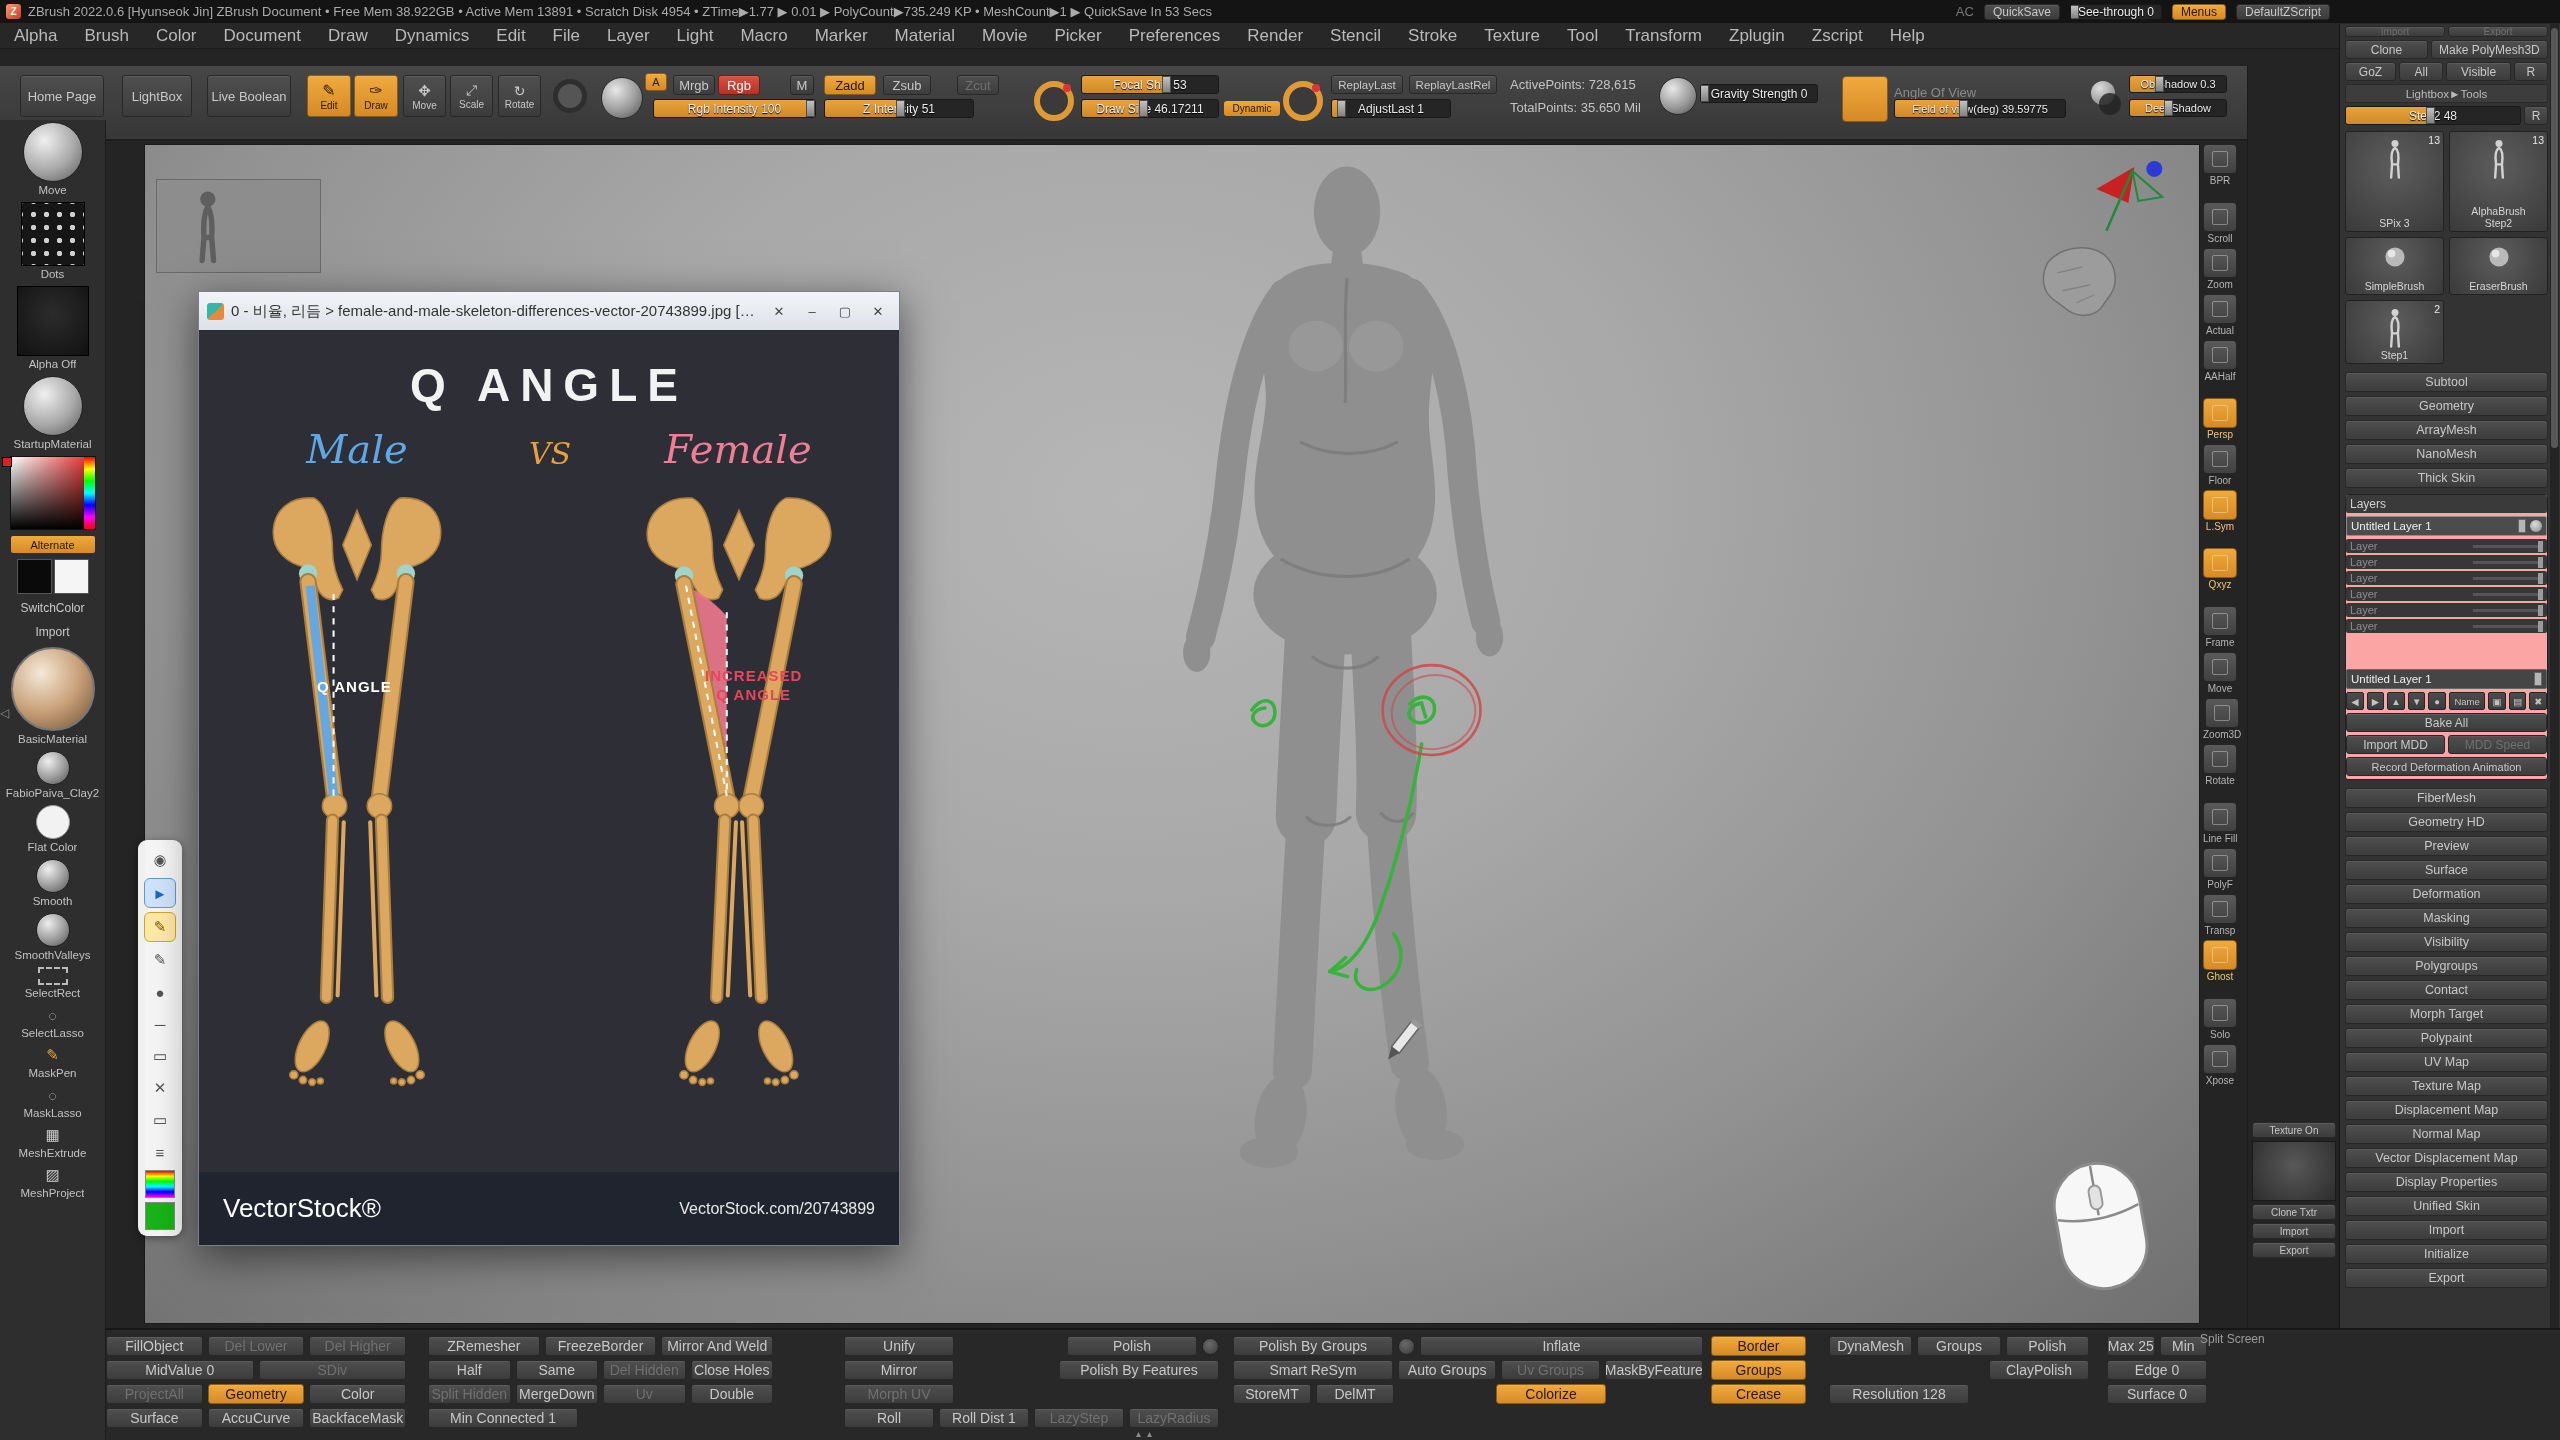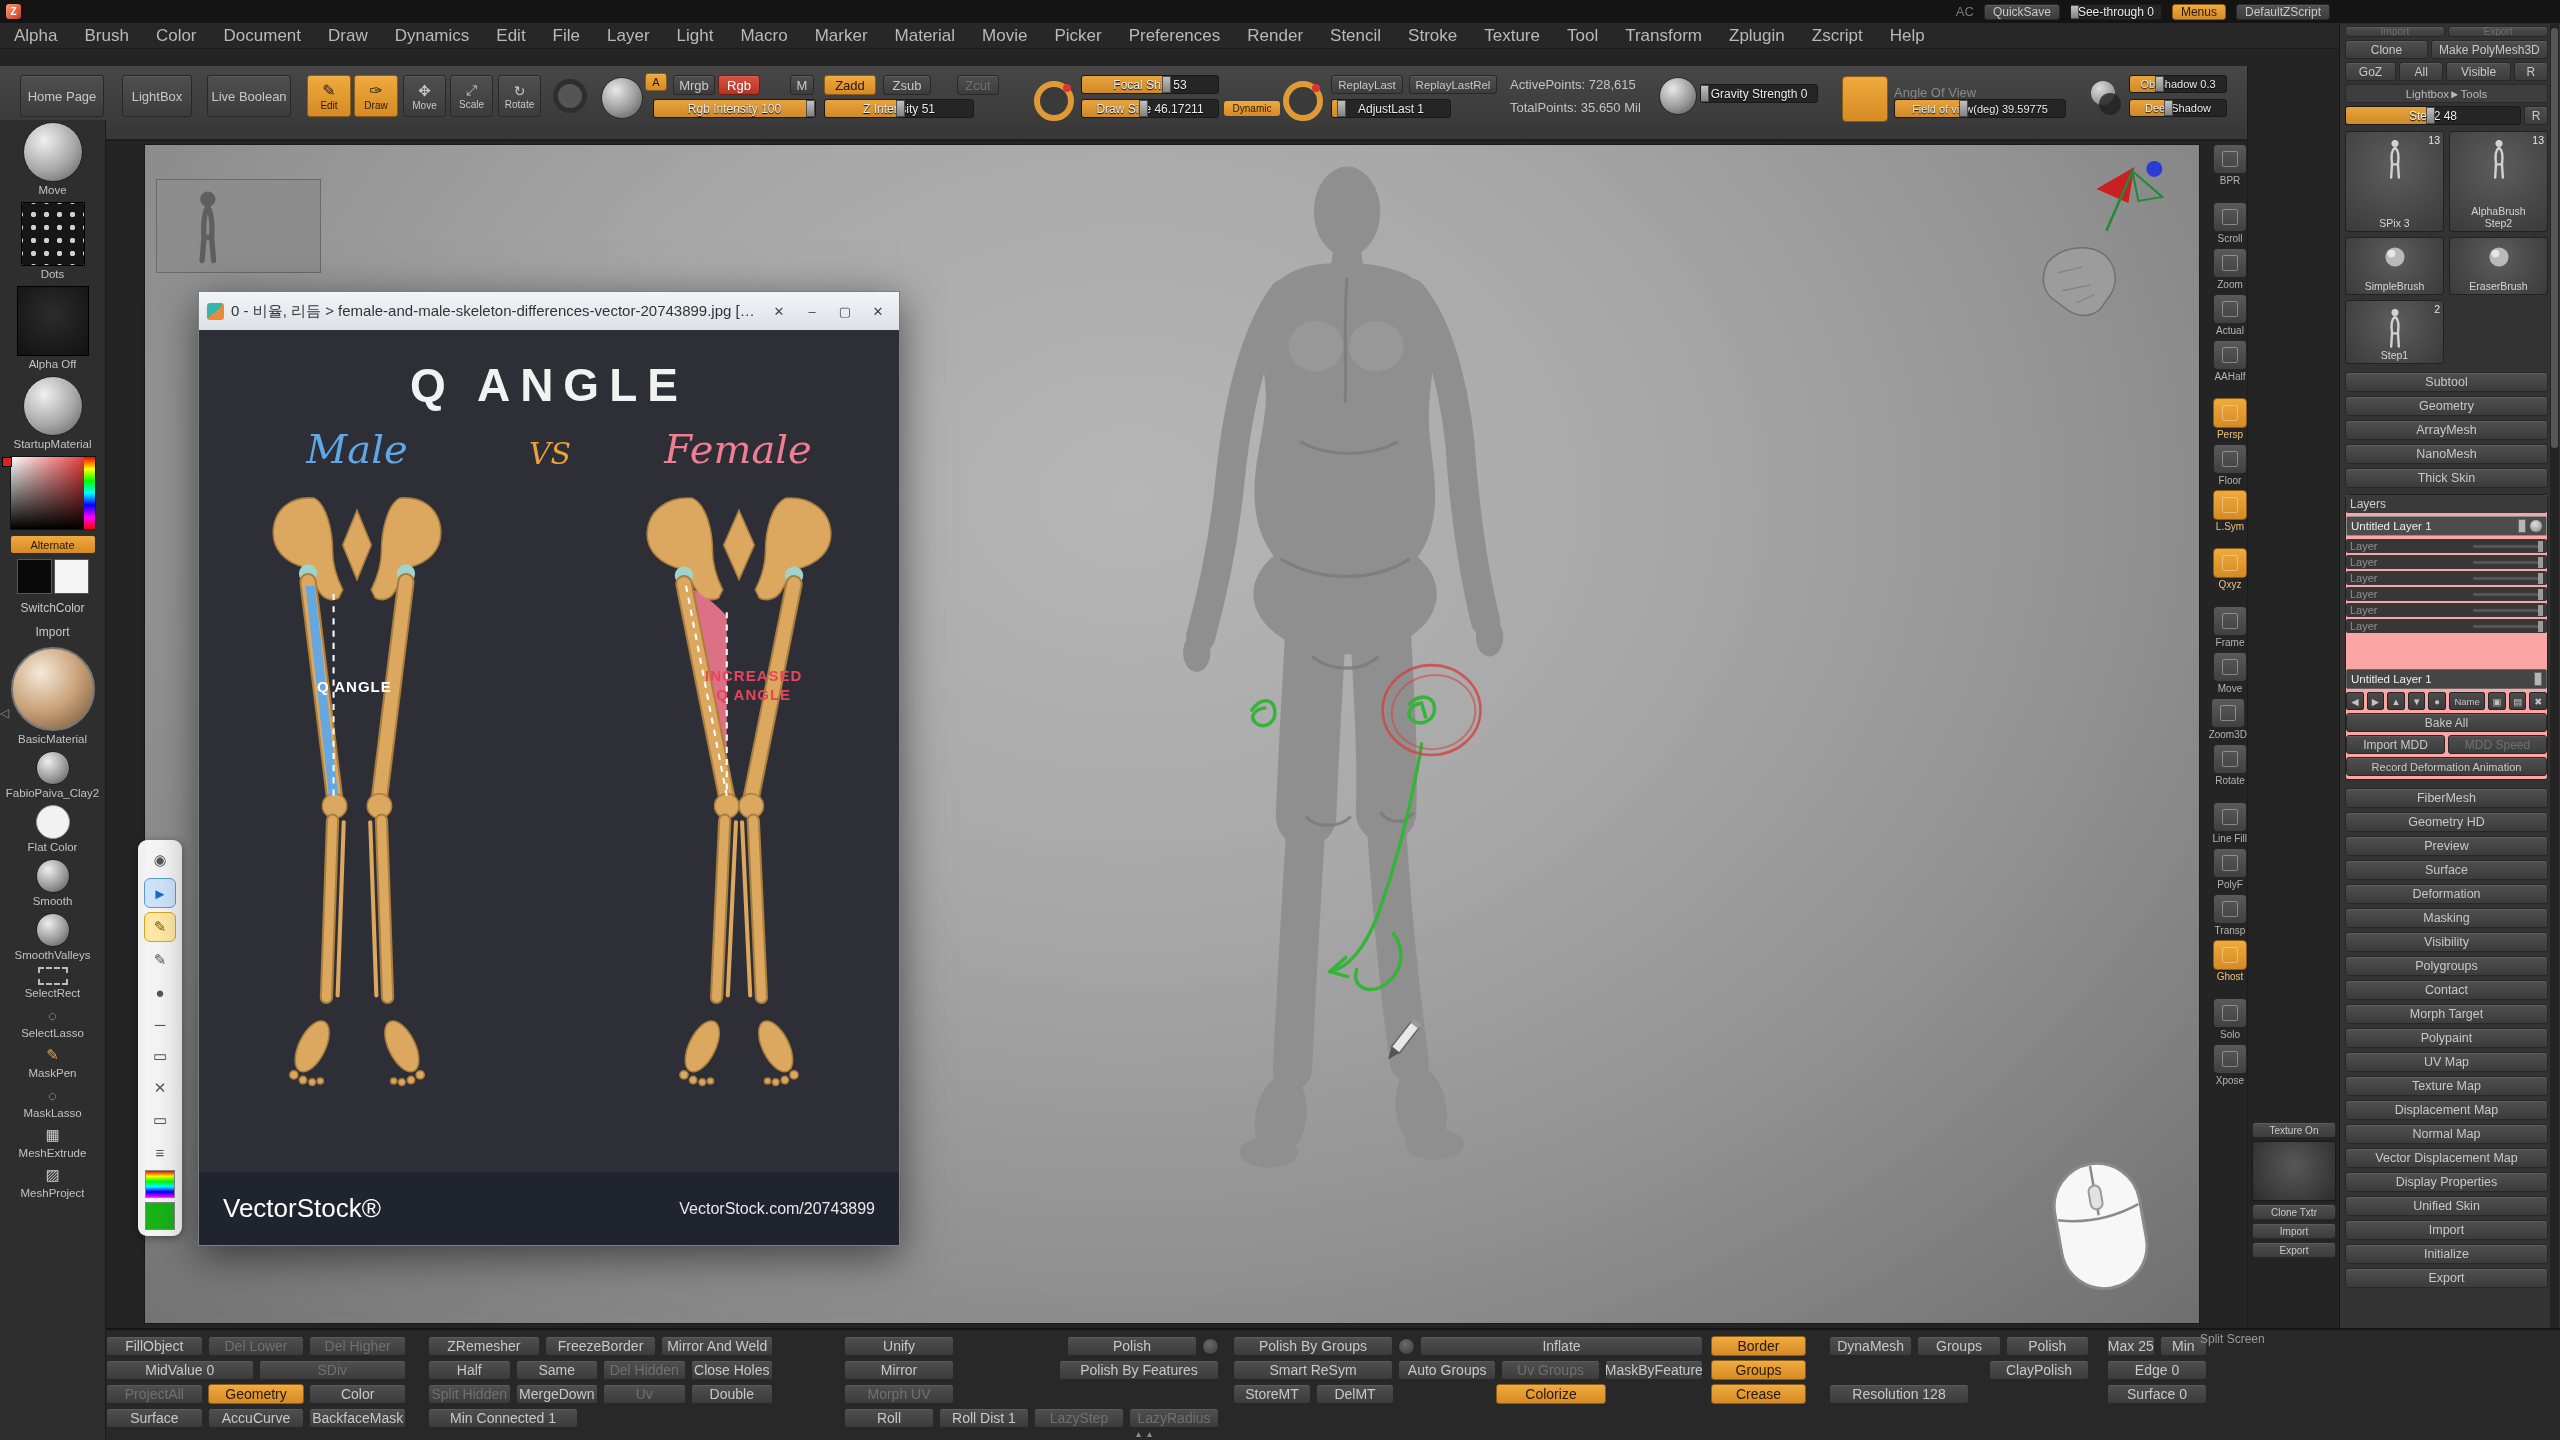--- a/index.html
+++ b/index.html
@@ -199,6 +199,7 @@
 
   <div class="titlebar">
     <div class="zlogo">Z</div>
+    <span>ZBrush 2022.0.6 [Hyunseok Jin] ZBrush Document   • Free Mem 38.922GB  • Active Mem 13891  • Scratch Disk 4954  • ZTime▶1.77 ▶ 0.01  ▶ PolyCount▶735.249 KP   • MeshCount▶1   ▶ QuickSave In 53 Secs</span>
     <div class="tb-right">
       <span style="color:#777;">AC</span>
       <div class="btn tb-btn">QuickSave</div>

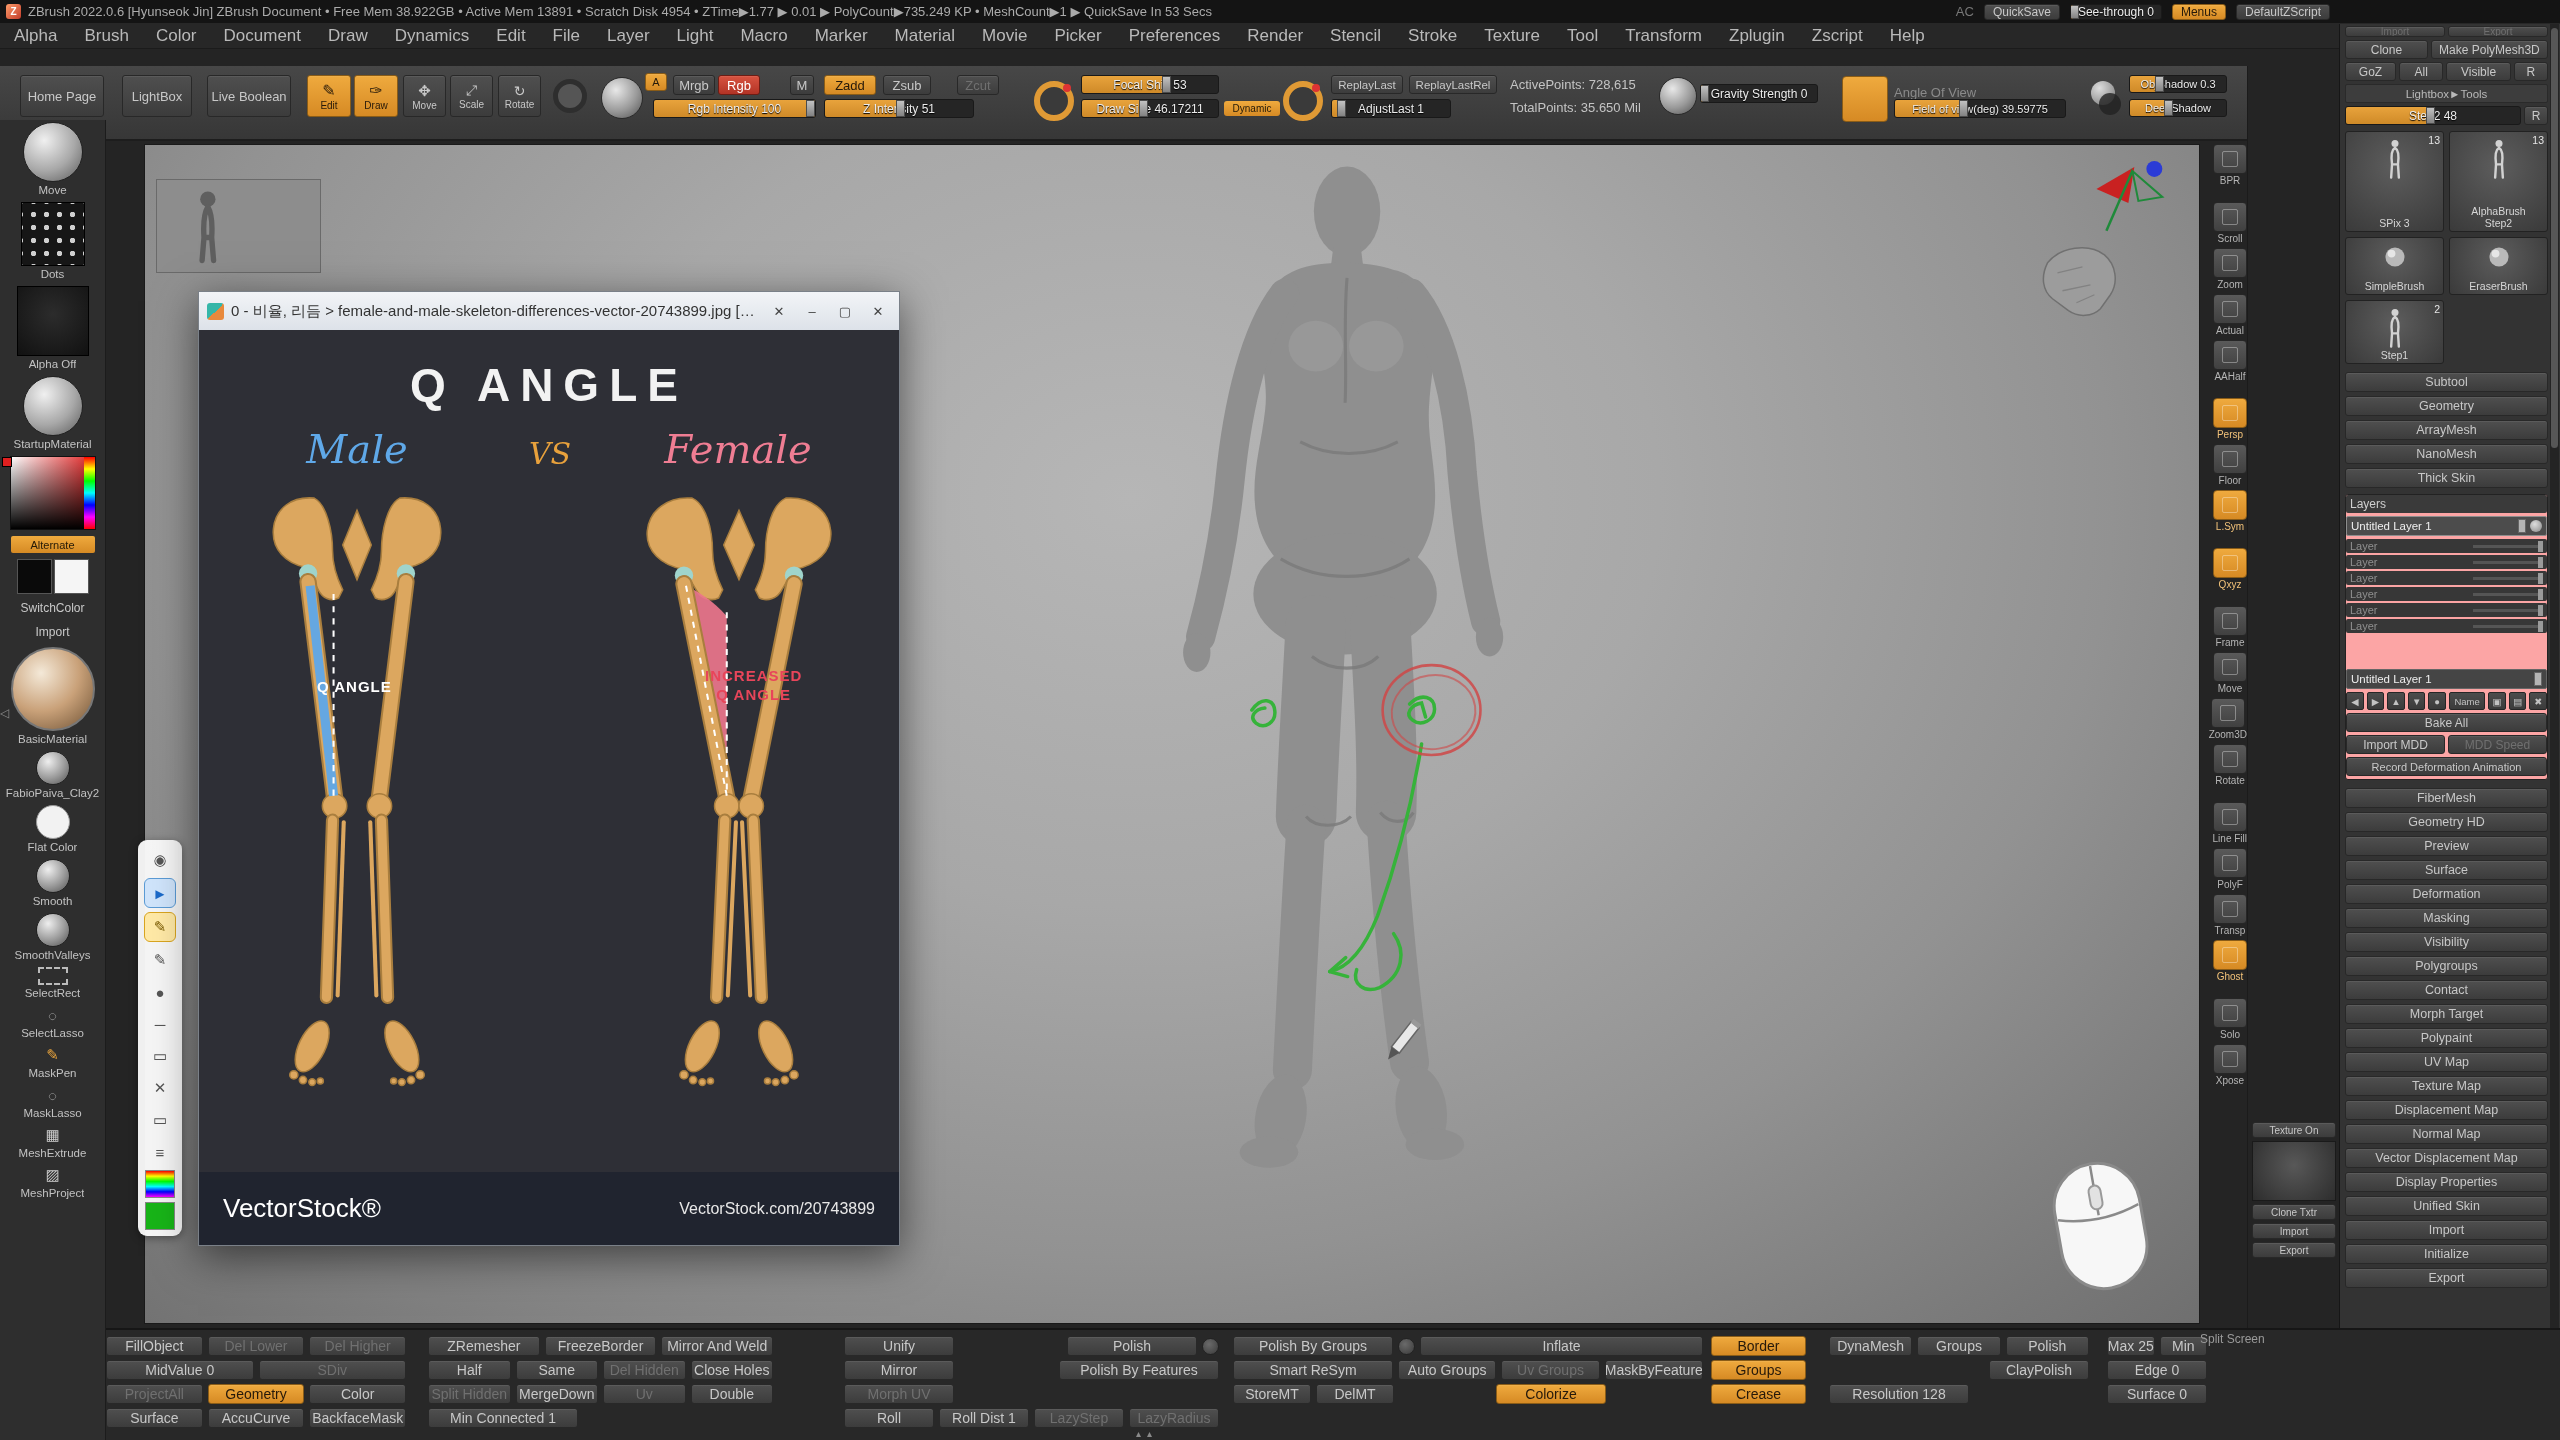--- a/index.html
+++ b/index.html
@@ -101,7 +101,7 @@
   .pt-swatch.green{background:#18b418;}
   
   .rightstrip{position:absolute;left:2203px;top:144px;width:44px;bottom:112px;background:transparent;
-              display:flex;flex-direction:column;align-items:flex-end;}
+              display:flex;flex-direction:column;align-items:flex-start;}
   .rs-item{display:flex;flex-direction:column;align-items:center;margin-bottom:4px;}
   .rs-icon{width:32px;height:28px;border-radius:4px;background:linear-gradient(#5a5a5a,#404040);border:1px solid #262626;position:relative;}
   .rs-icon::after{content:"";position:absolute;left:8px;top:6px;right:8px;bottom:6px;border:1px solid rgba(255,255,255,.35);border-radius:2px;}

